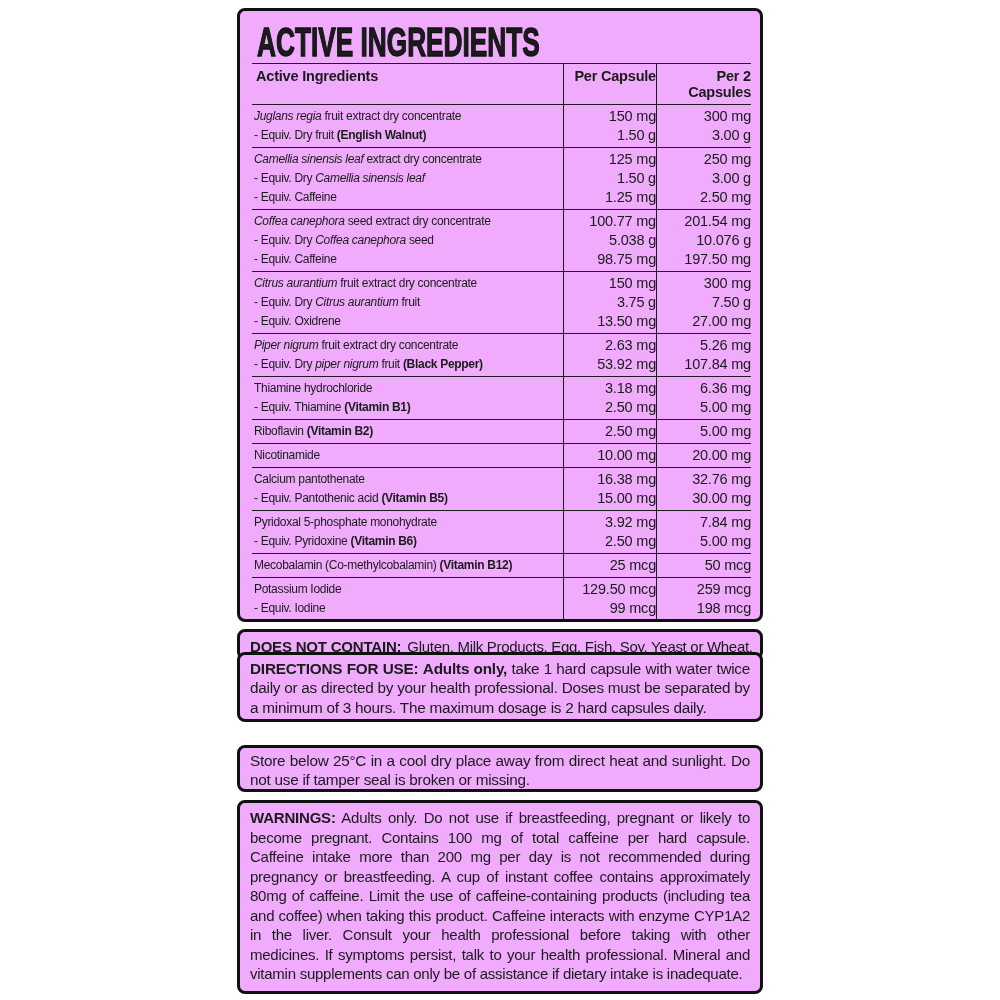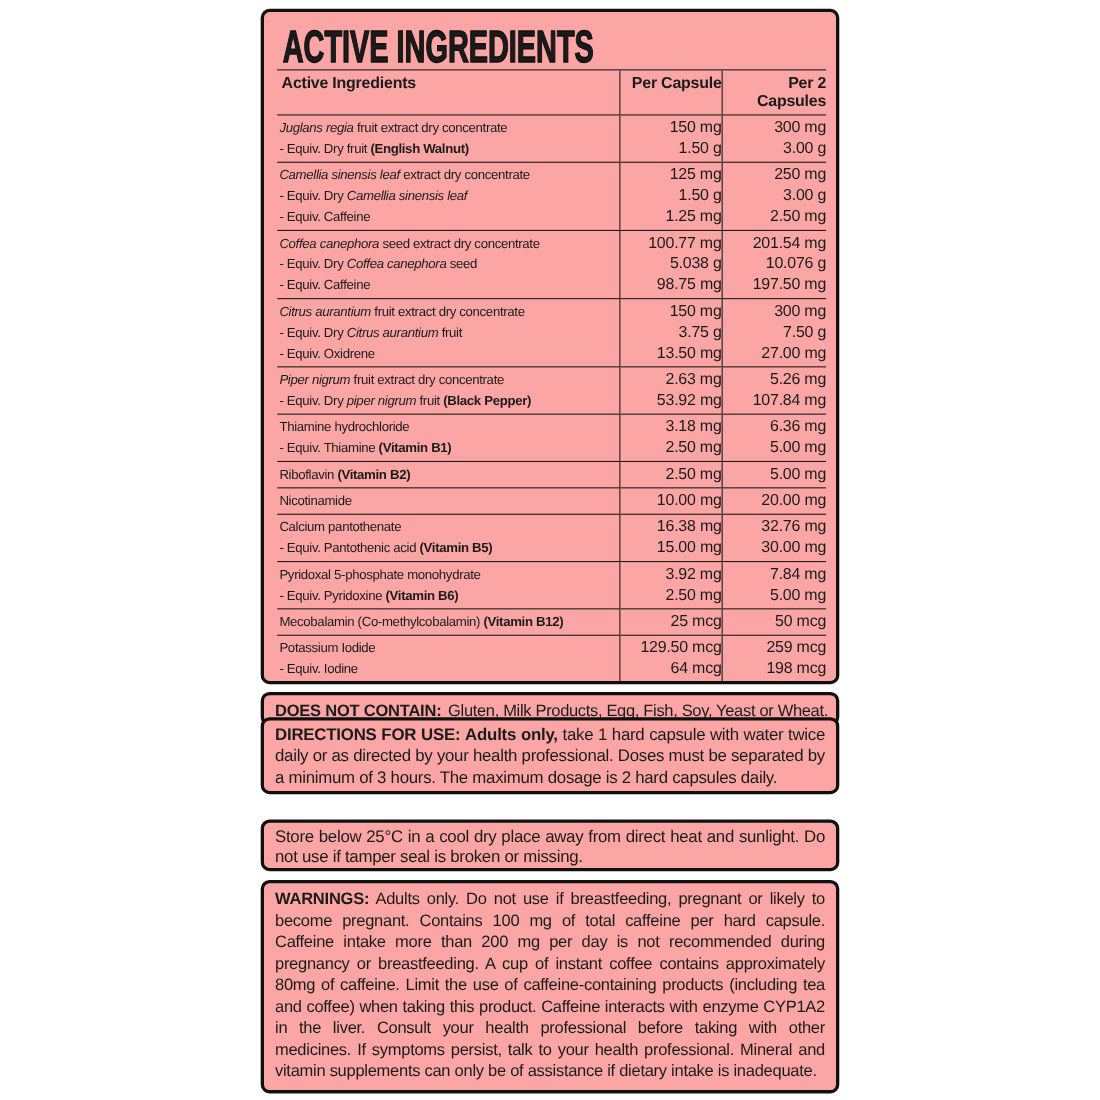--- a/index.html
+++ b/index.html
@@ -13,7 +13,7 @@
   .sheet { position: absolute; left: 237px; top: 8px; width: 526px; height: 986px; }
   .panel {
     position: absolute; left: 0; width: 526px;
-    background: #fca5a5;
+    background: #f0abfc;
     border: 3px solid #101010;
     border-radius: 8px;
   }

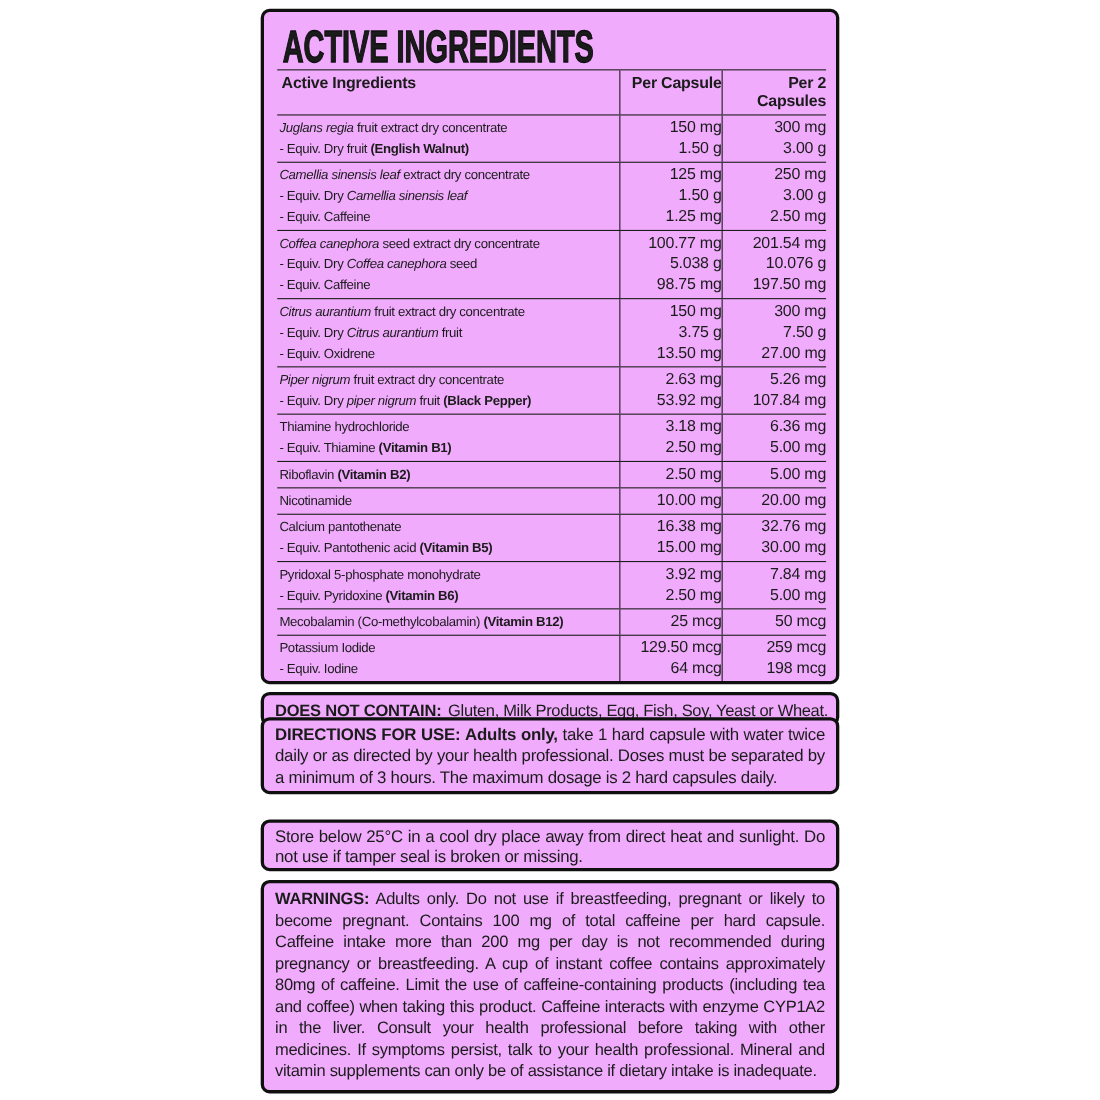--- a/index.html
+++ b/index.html
@@ -230,7 +230,7 @@
             </div>
             <div class="c val">
               <div class="ln">129.50 mcg</div>
-              <div class="ln">64 mcg</div>
+              <div class="ln">99 mcg</div>
             </div>
             <div class="c val">
               <div class="ln">259 mcg</div>

